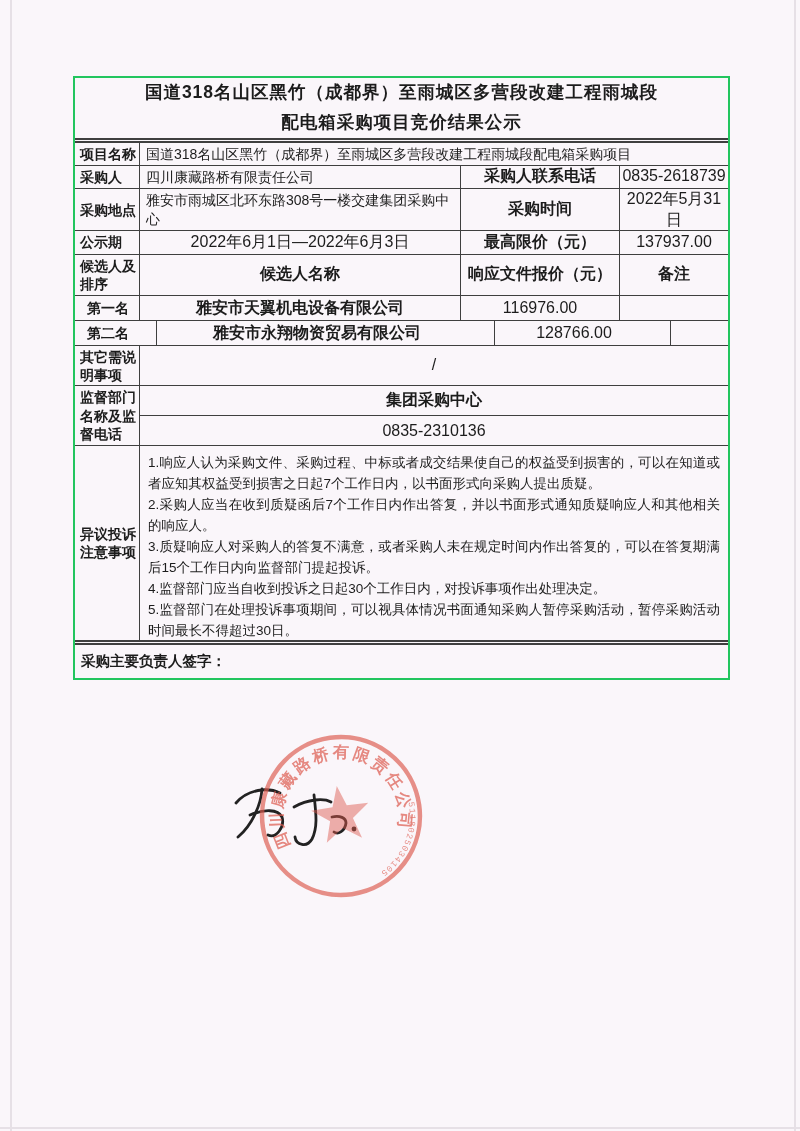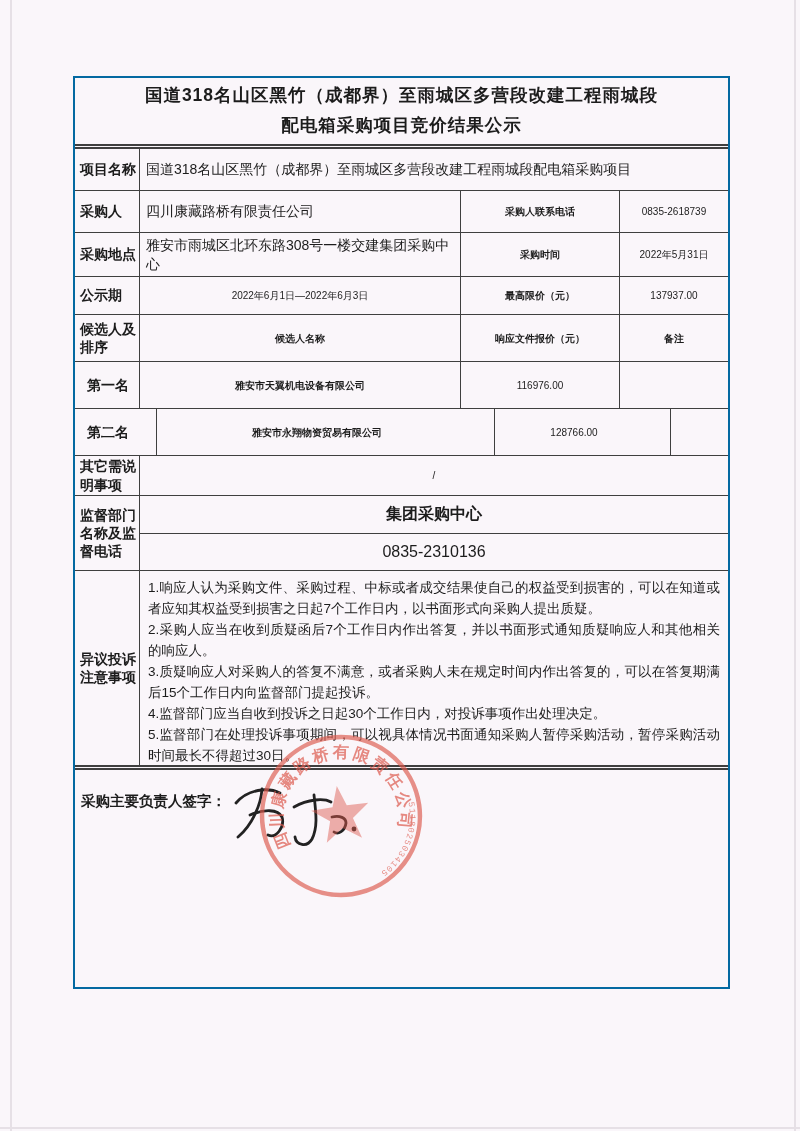--- a/index.html
+++ b/index.html
@@ -16,8 +16,8 @@
   .edge-bottom{left:0;top:1127px;width:800px;height:2px;}
 
   .tbl{
-    position:absolute;left:73px;top:76px;width:657px;height:913px;
-    border:2px solid #0369a1;box-sizing:border-box;
+    position:absolute;left:73px;top:76px;width:657px;height:604px;
+    border:2px solid #22c55e;box-sizing:border-box;
     display:flex;flex-direction:column;background:transparent;
   }
   .row{display:flex;flex-direction:row;box-sizing:border-box;border-top:1.5px solid #3f3f3f;}

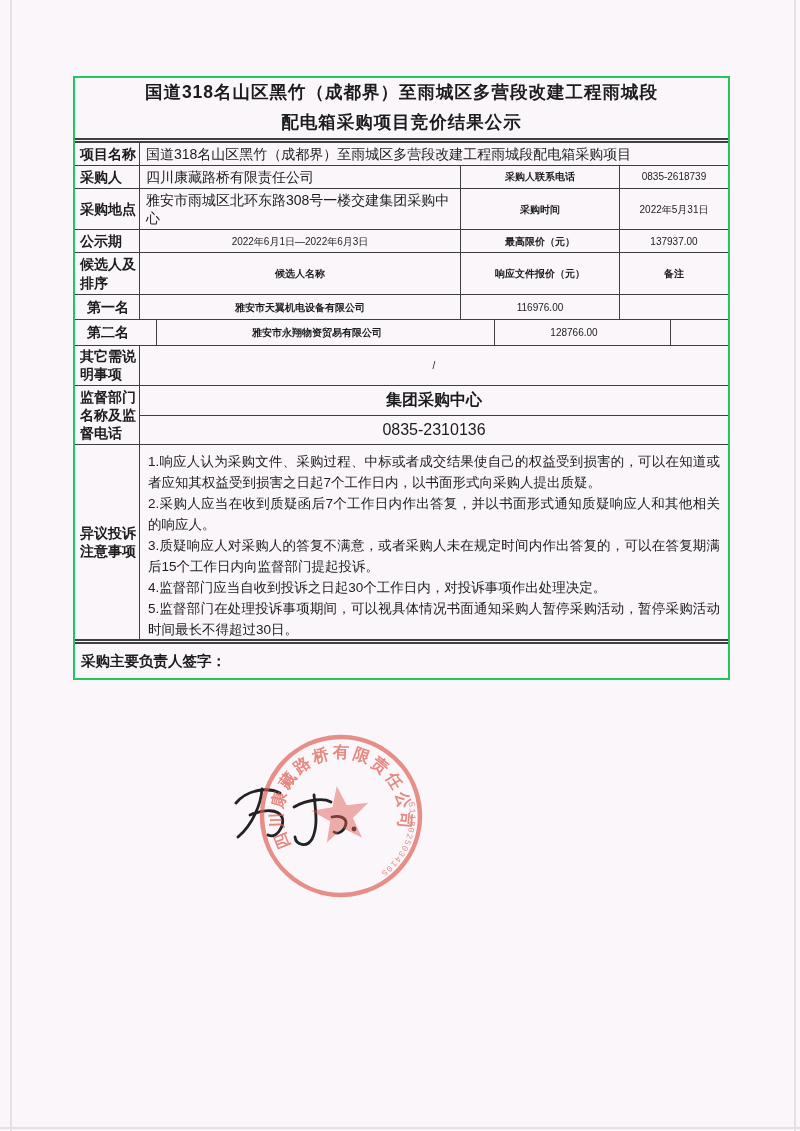--- a/index.html
+++ b/index.html
@@ -31,7 +31,7 @@
   .val-left{padding:2px 6px;font-size:14px;}
   .center{justify-content:center;text-align:center;}
   .bold{font-weight:bold;}
-  .fs14{font-size:10px;}
+  .fs14{font-size:16px;}
 
   .title-row{height:66px;}
   .title-cell{flex:1;justify-content:center;text-align:center;

